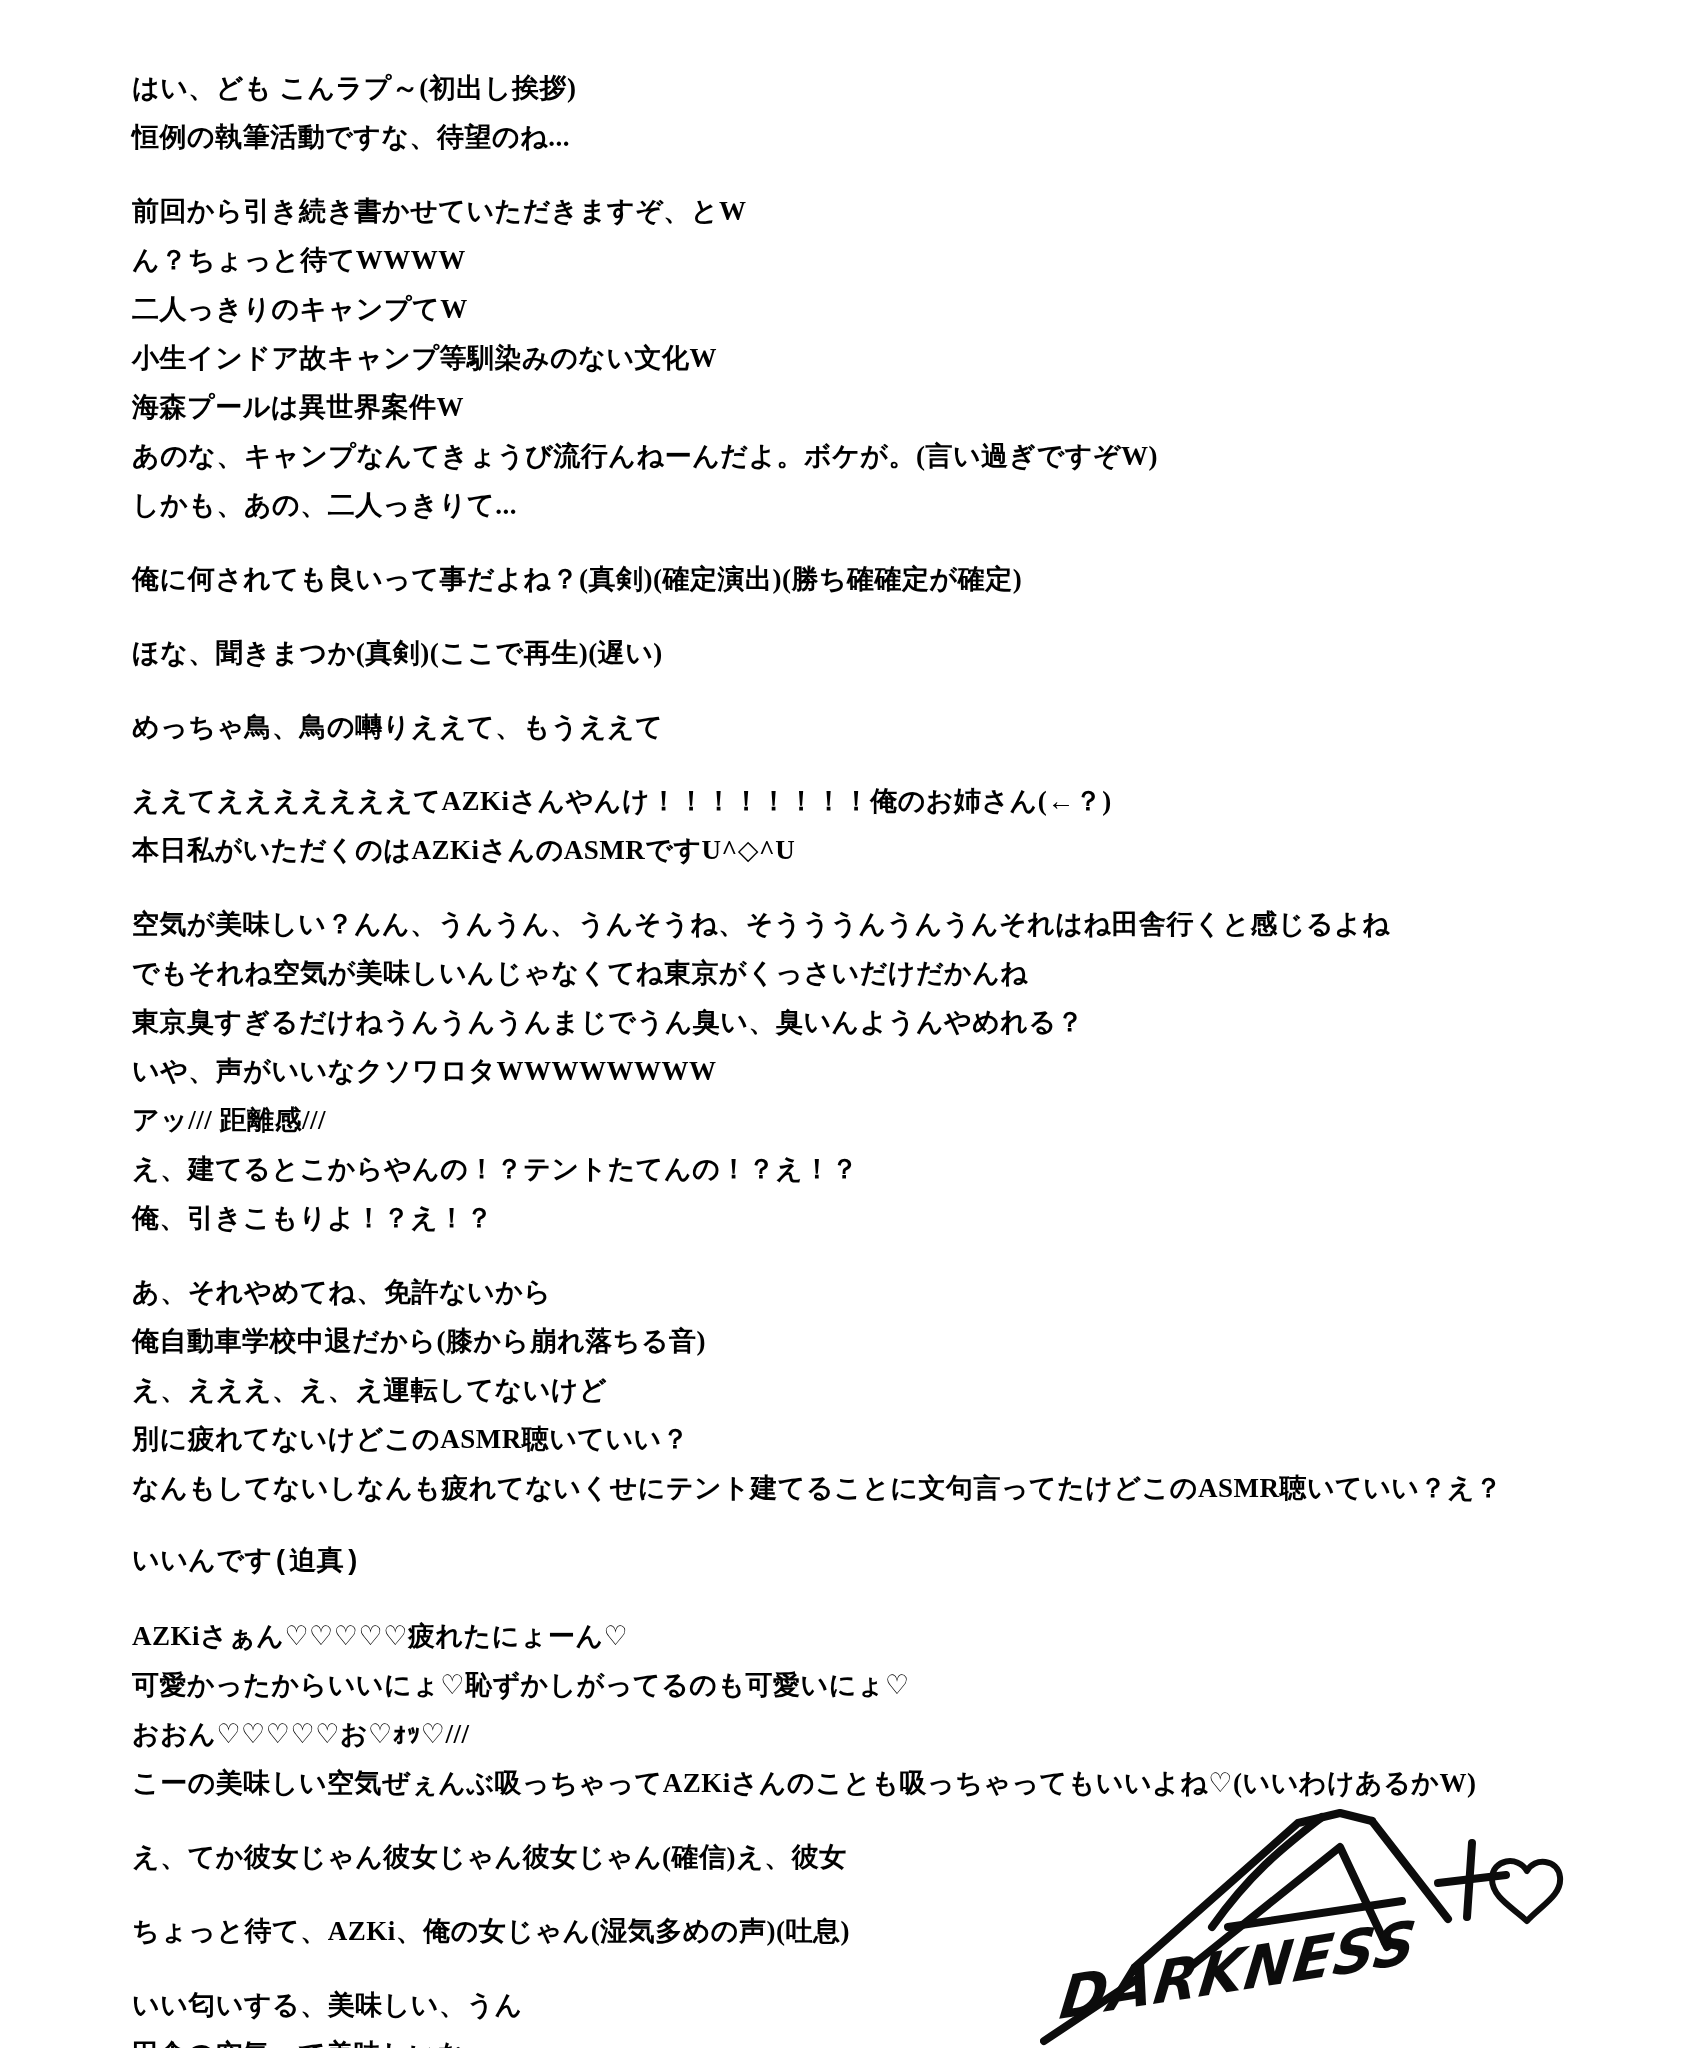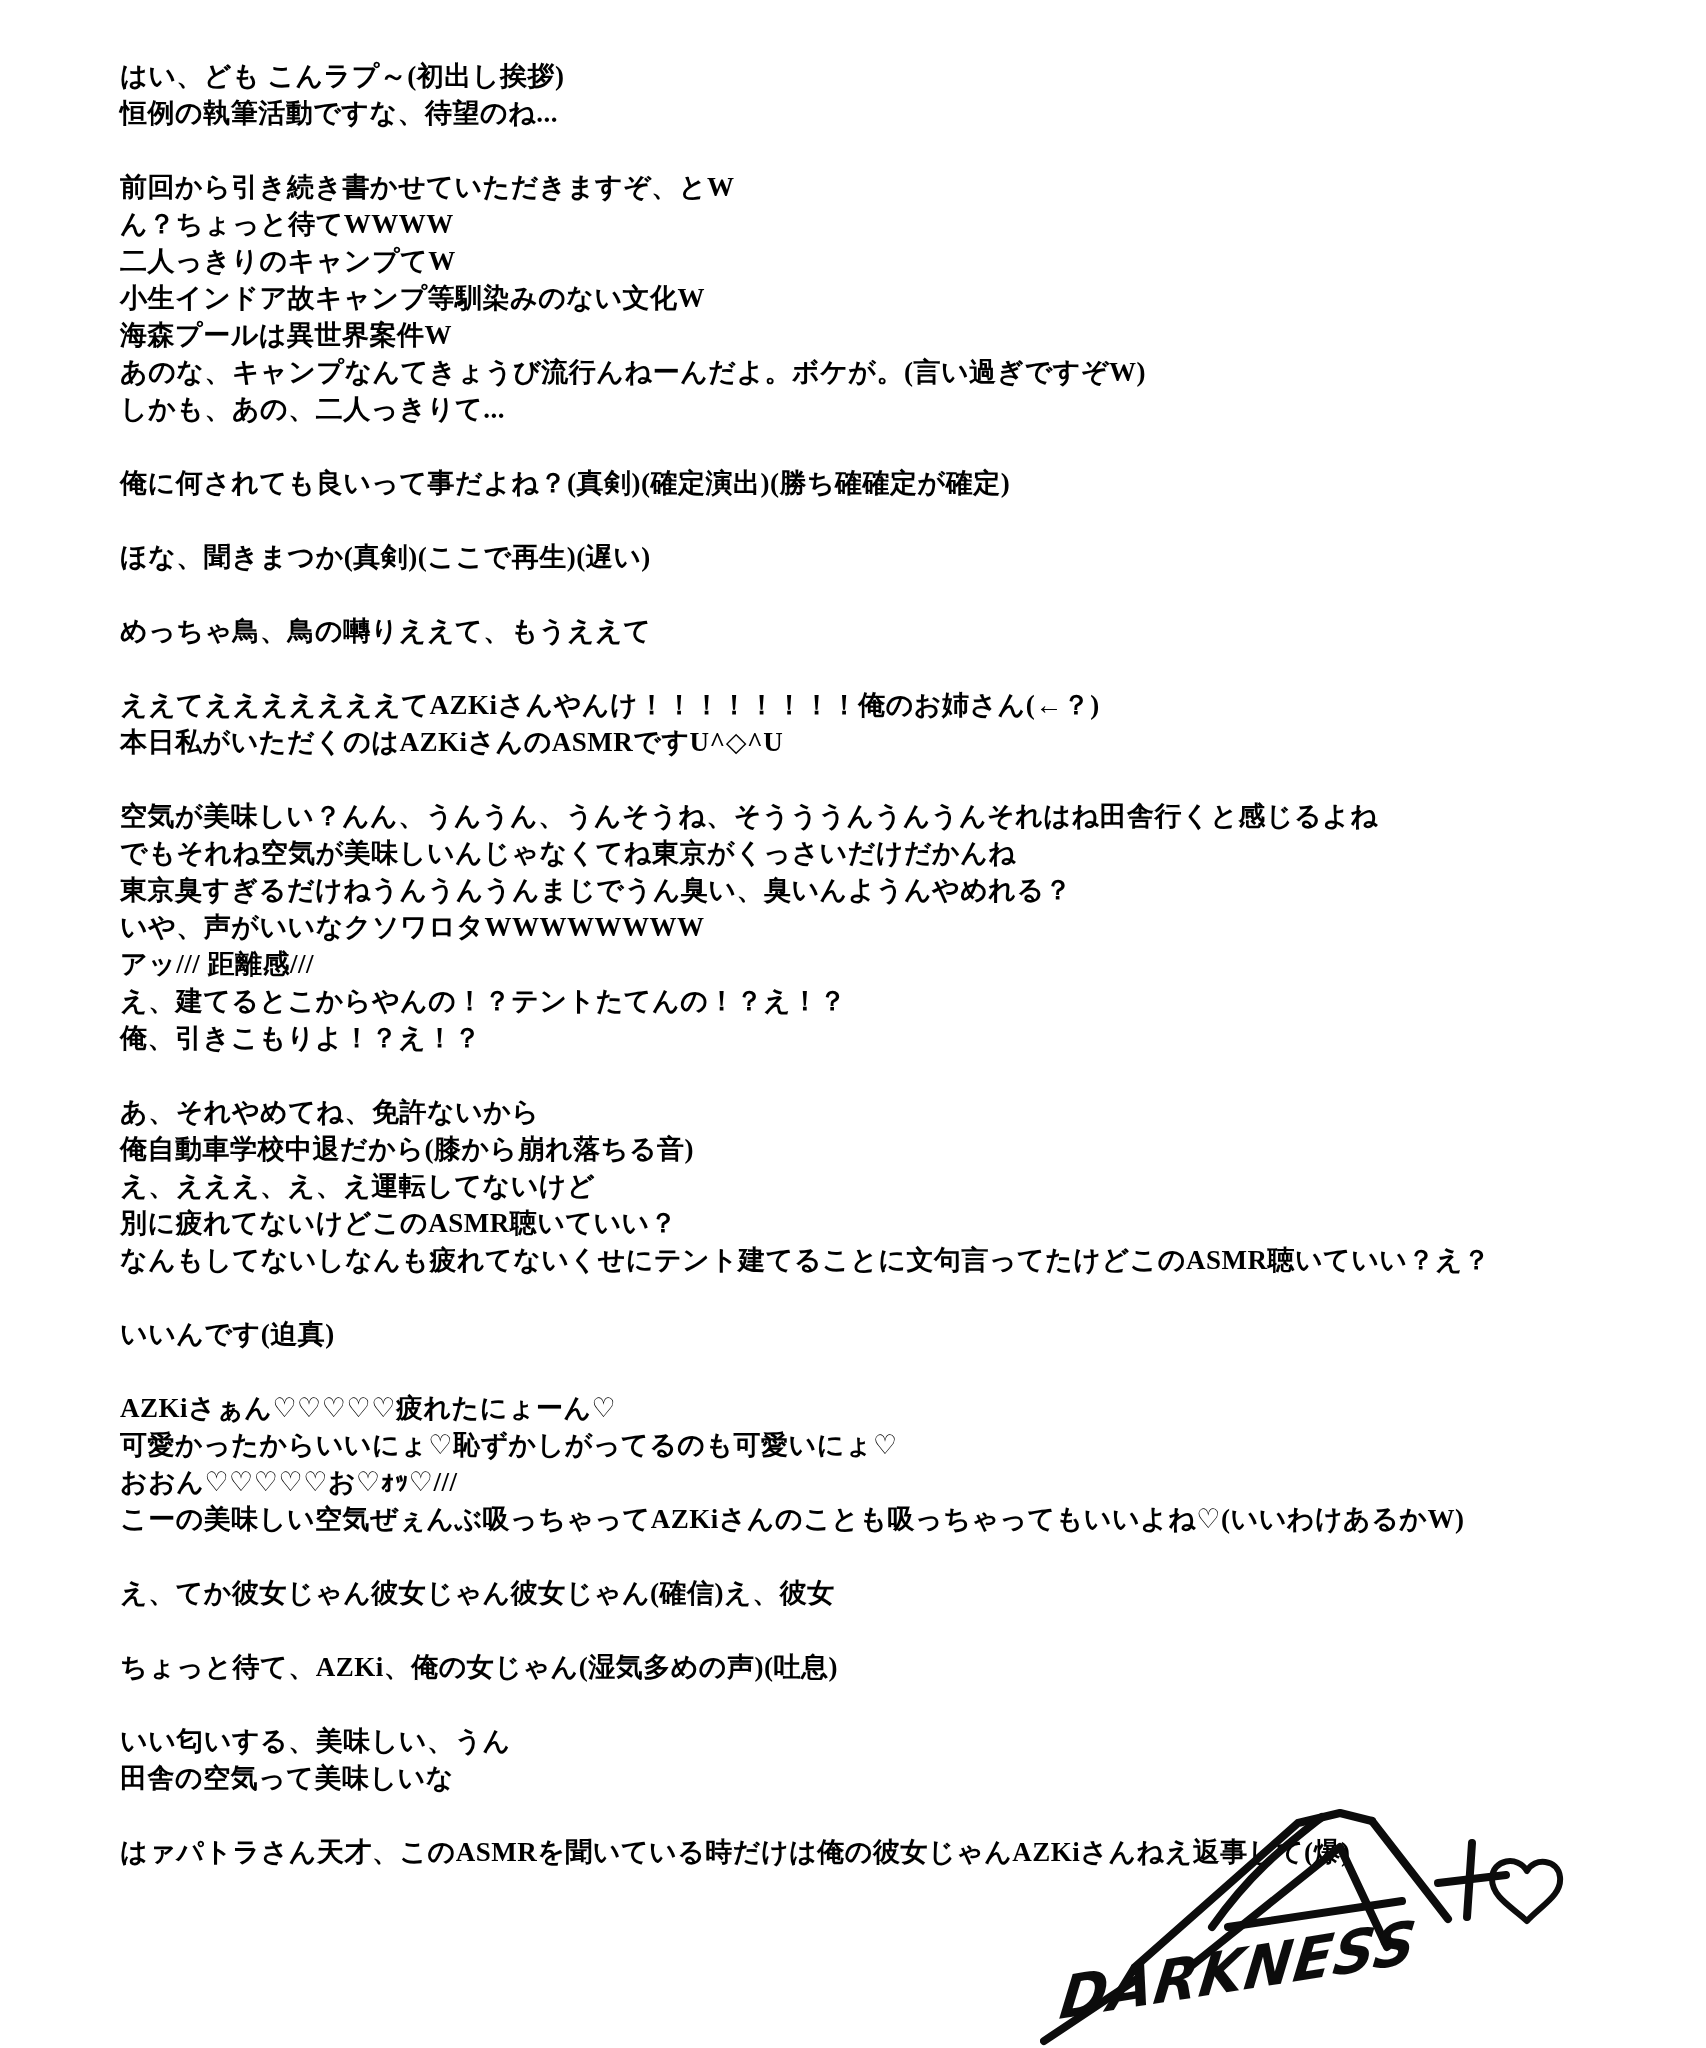--- a/index.html
+++ b/index.html
@@ -28,7 +28,7 @@
     margin-top: 37px;
   }
   .line {
-    margin: 0;
+    margin: 12px;
     font-size: 27px;
     line-height: 37px;
     font-weight: bold;

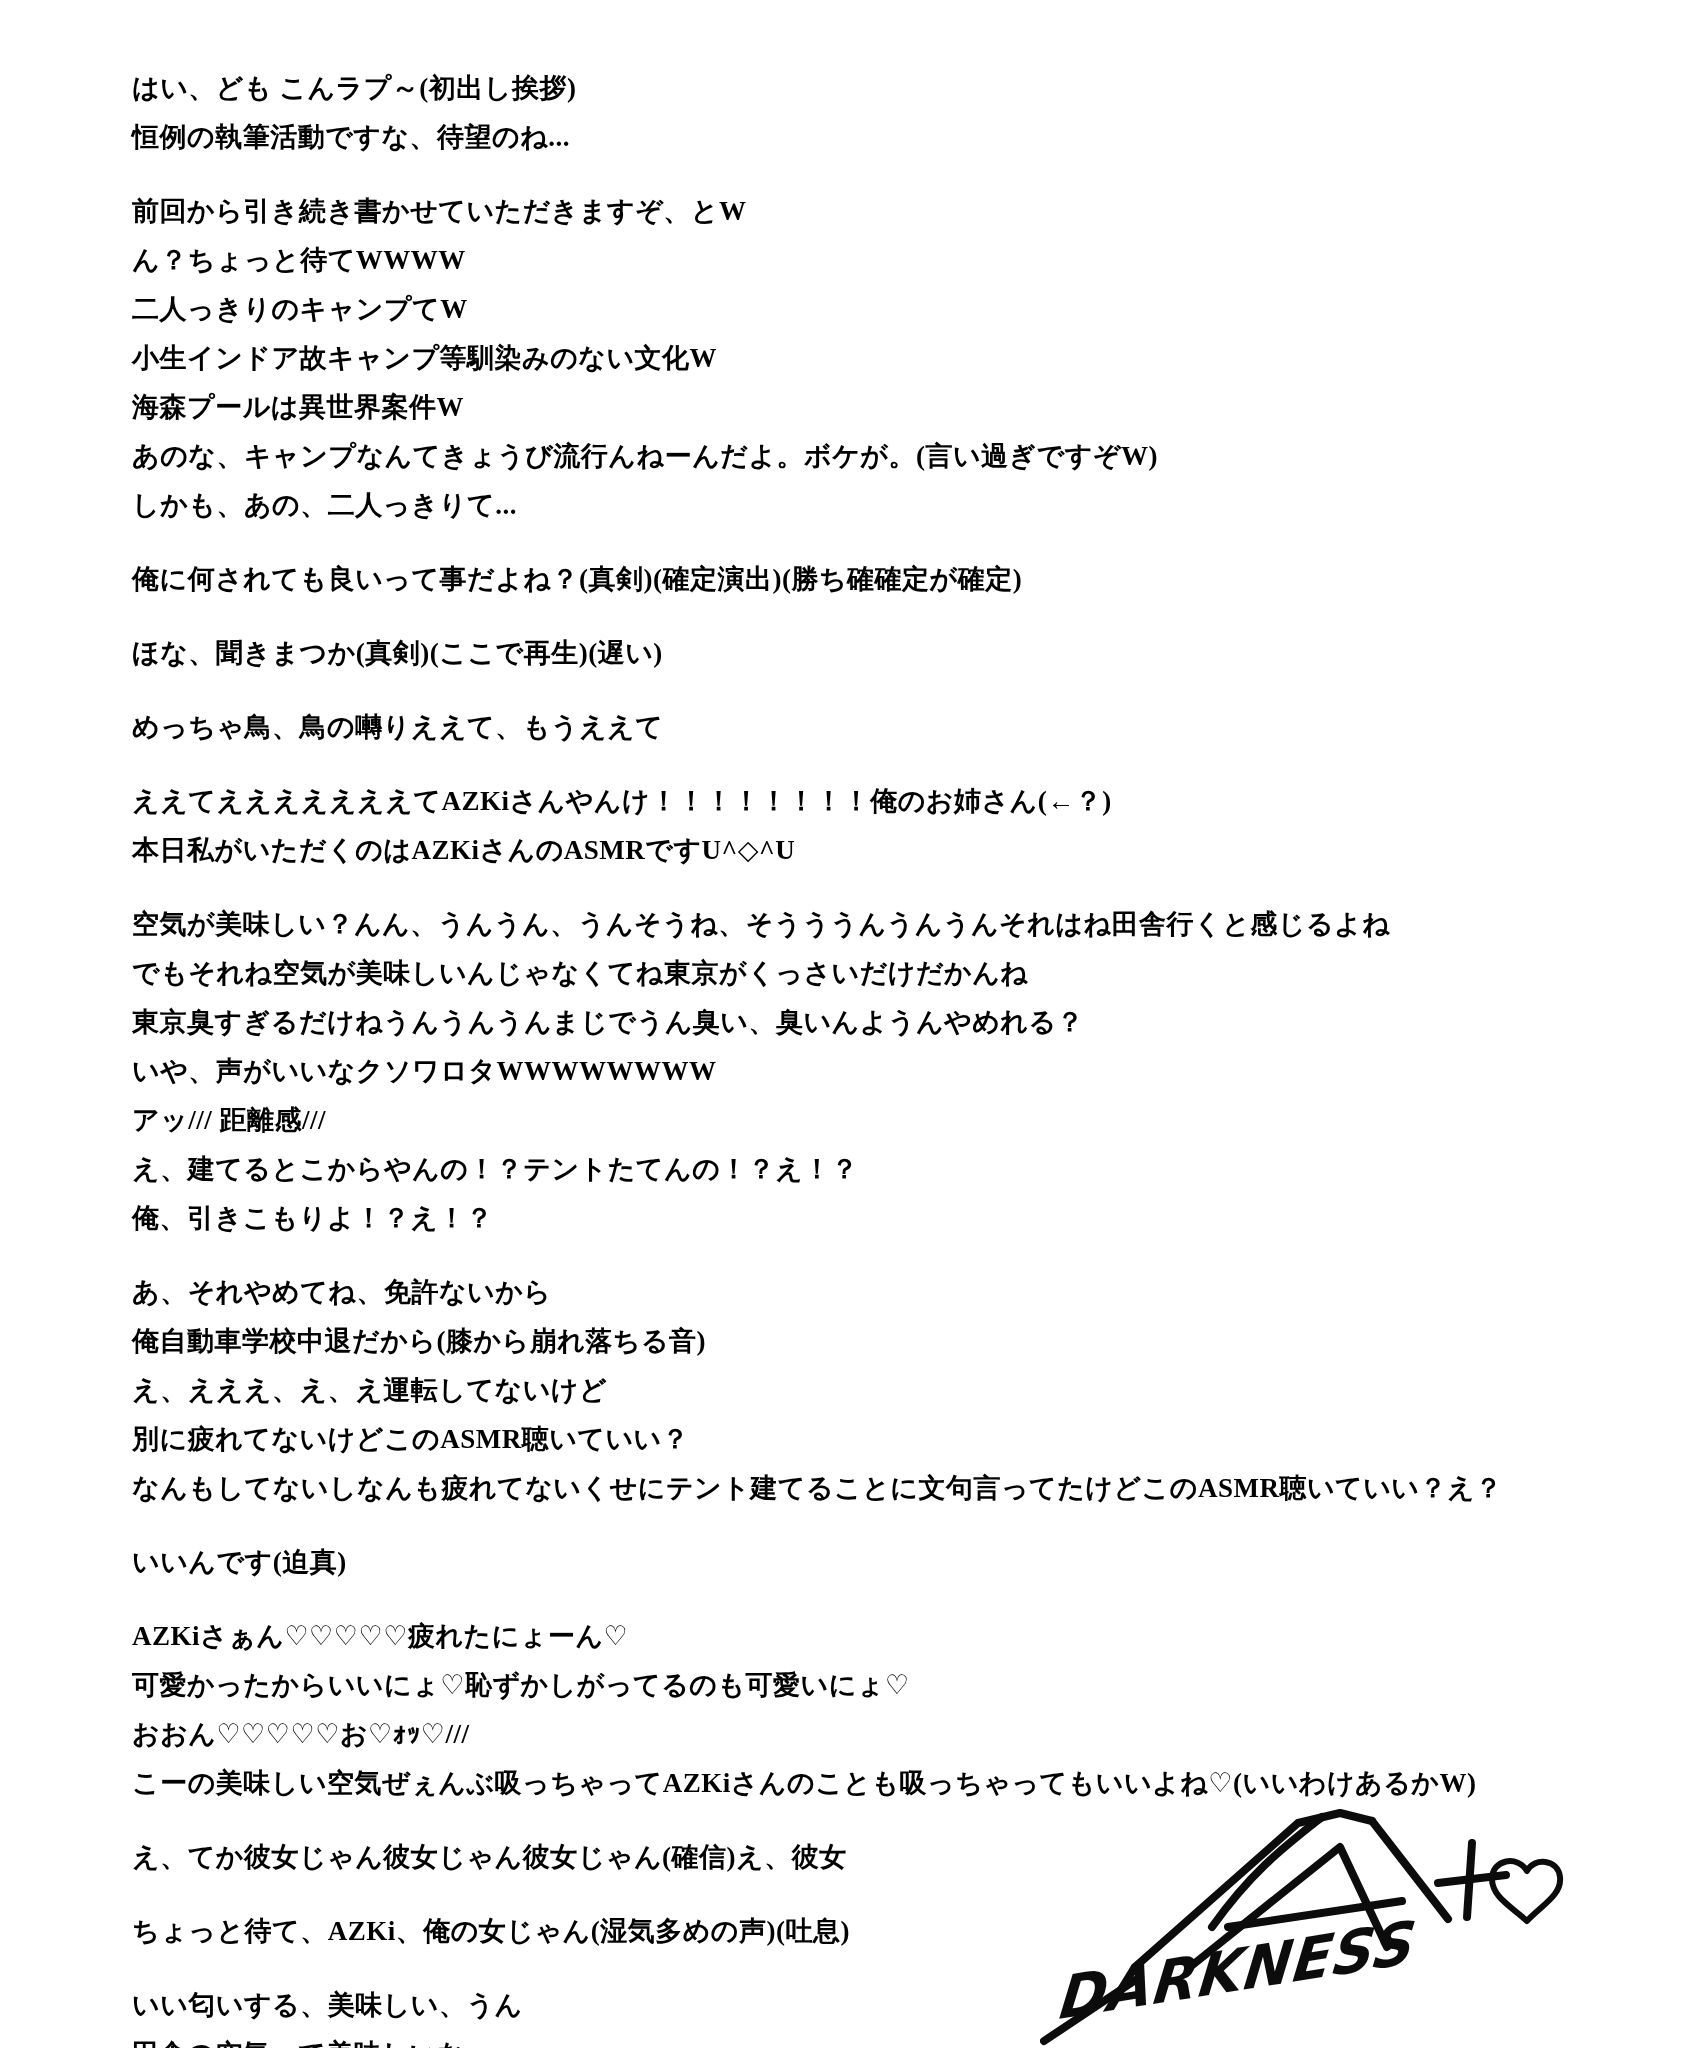--- a/index.html
+++ b/index.html
@@ -26,6 +26,7 @@
   }
   .para.gap-xl {
     margin-top: 37px;
+    font-family: Liberation Mono, monospace;
   }
   .line {
     margin: 12px;

